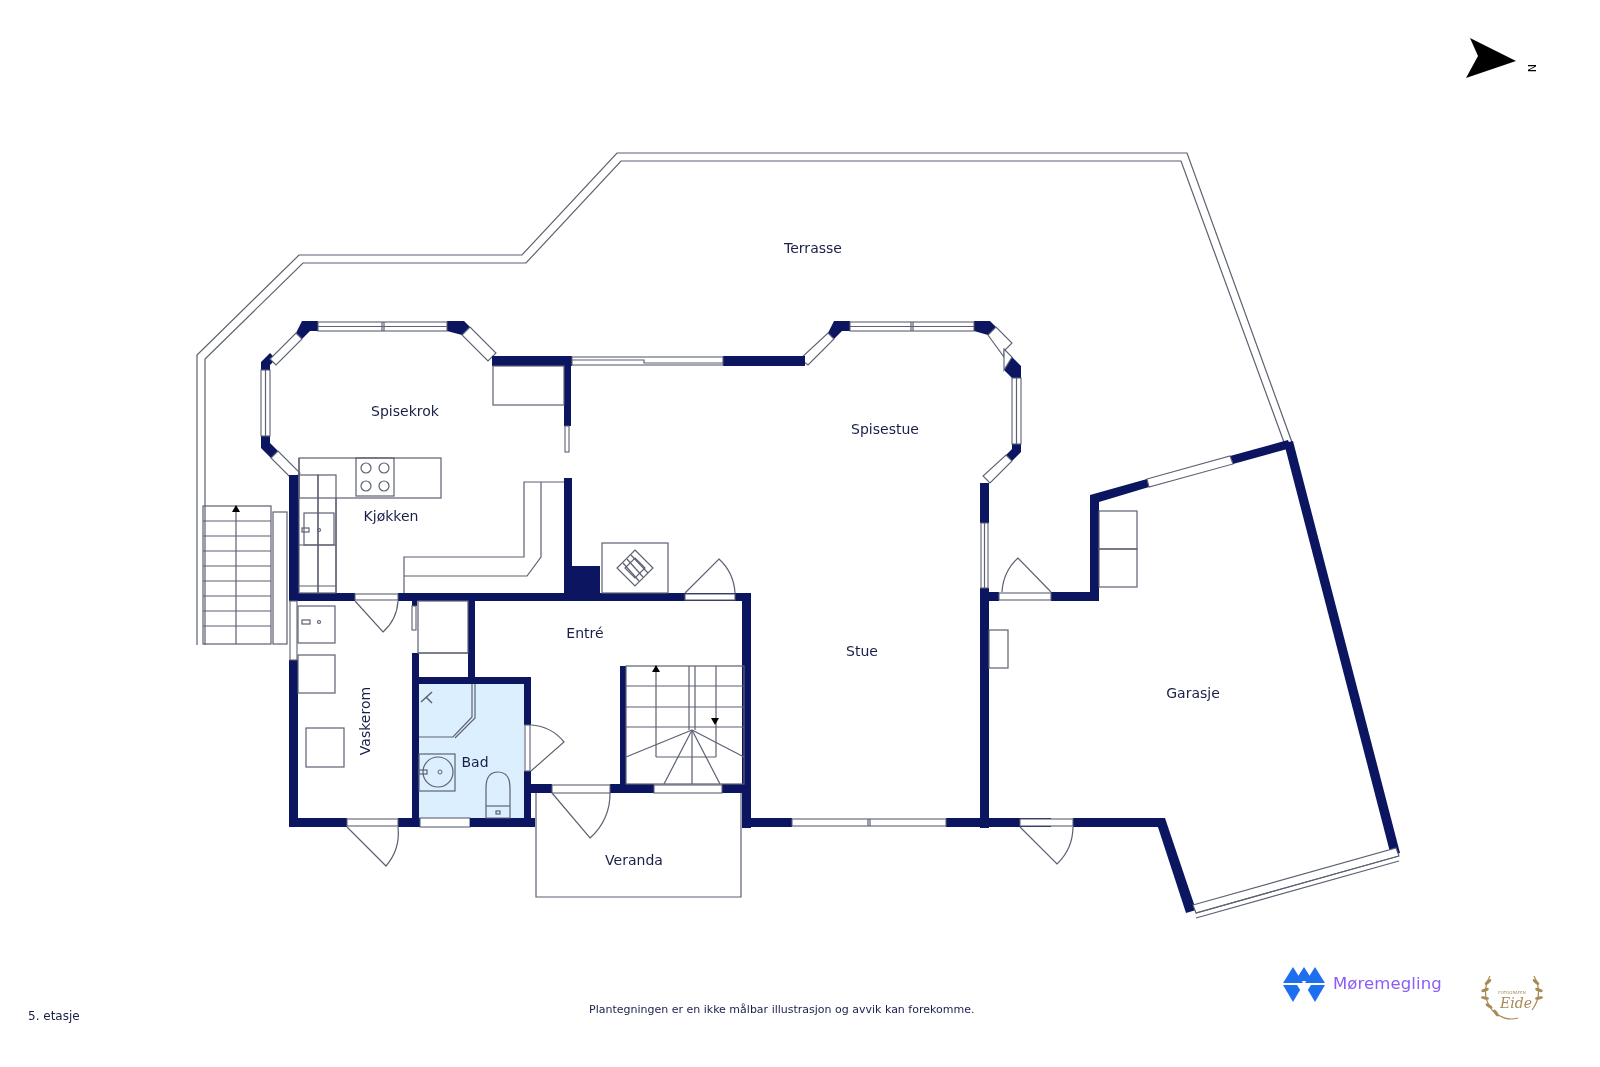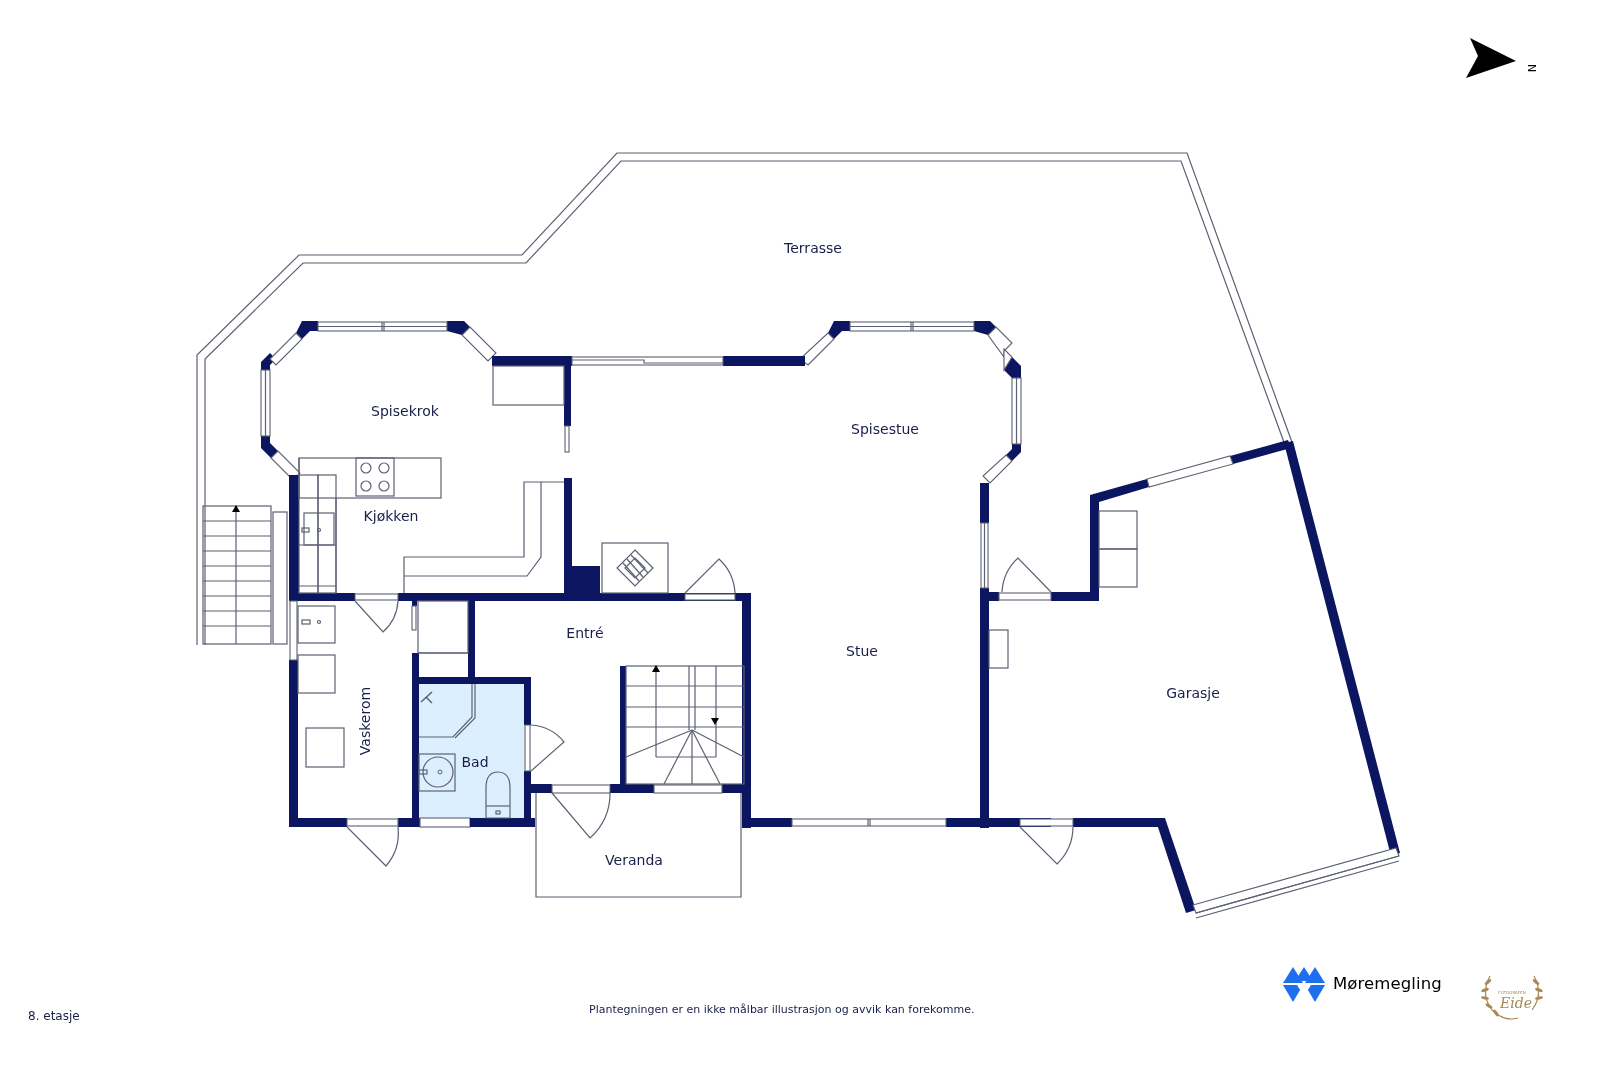--- a/index.html
+++ b/index.html
@@ -13,7 +13,7 @@
     .floor-label { left: 28px; top: 1009px; font-size: 12px; }
     .disclaimer-inner { position: absolute; left: 589px; top: 1003px; font-size: 11px; white-space: nowrap; }
     .brand { position: absolute; left: 1283px; top: 962px; display: flex; align-items: center; gap: 8px; }
-    .brand-name { font-size: 16.5px; color: #000000; font-weight: 500; letter-spacing: 0.1px; }
+    .brand-name { font-size: 16.5px; color: #8b5cf6; font-weight: 500; letter-spacing: 0.1px; }
     .photo-logo { position: absolute; left: 1478px; top: 968px; width: 68px; height: 56px; }
     .north { position: absolute; left: 1466px; top: 38px; width: 80px; height: 44px; }
   </style>

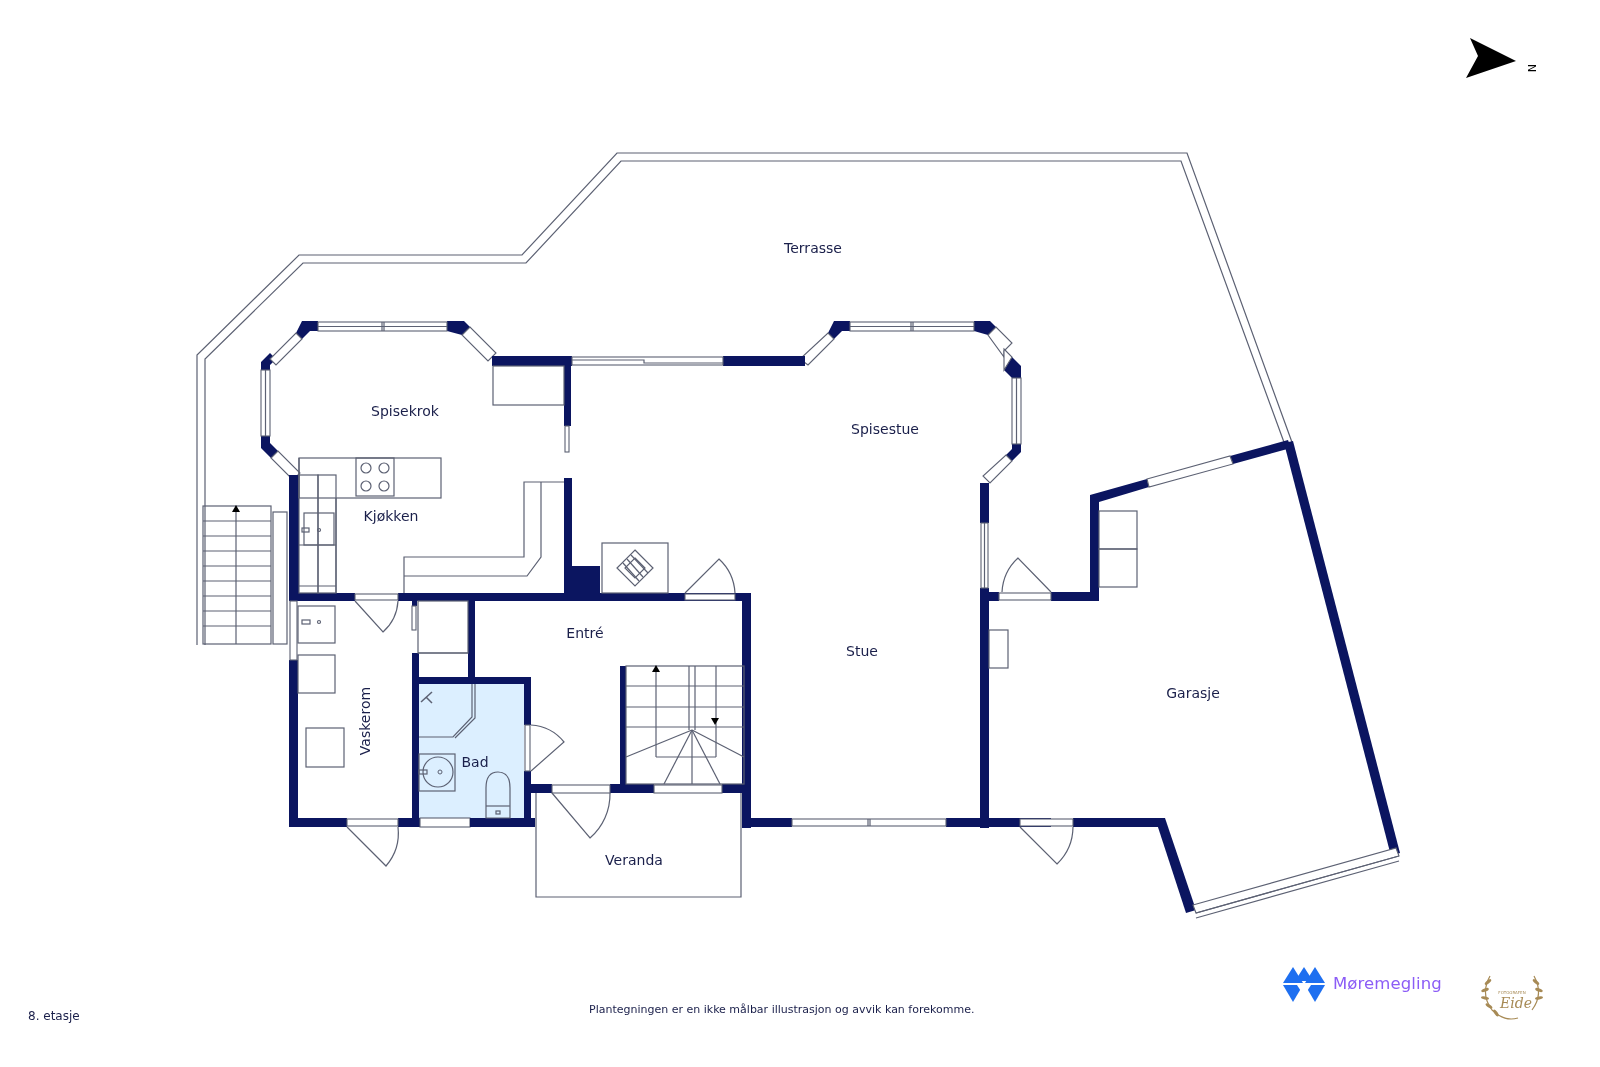--- a/index.html
+++ b/index.html
@@ -298,7 +298,7 @@
   <text x="66" y="30" font-size="11" font-family="DejaVu Sans, sans-serif" fill="#000" transform="rotate(90 66 26)">N</text>
 </svg>
 
-<div class="abs floor-label">8. etasje</div>
+<div class="abs floor-label">5. etasje</div>
 
 <div class="abs disclaimer-inner">Plantegningen er en ikke målbar illustrasjon og avvik kan forekomme.</div>
 

